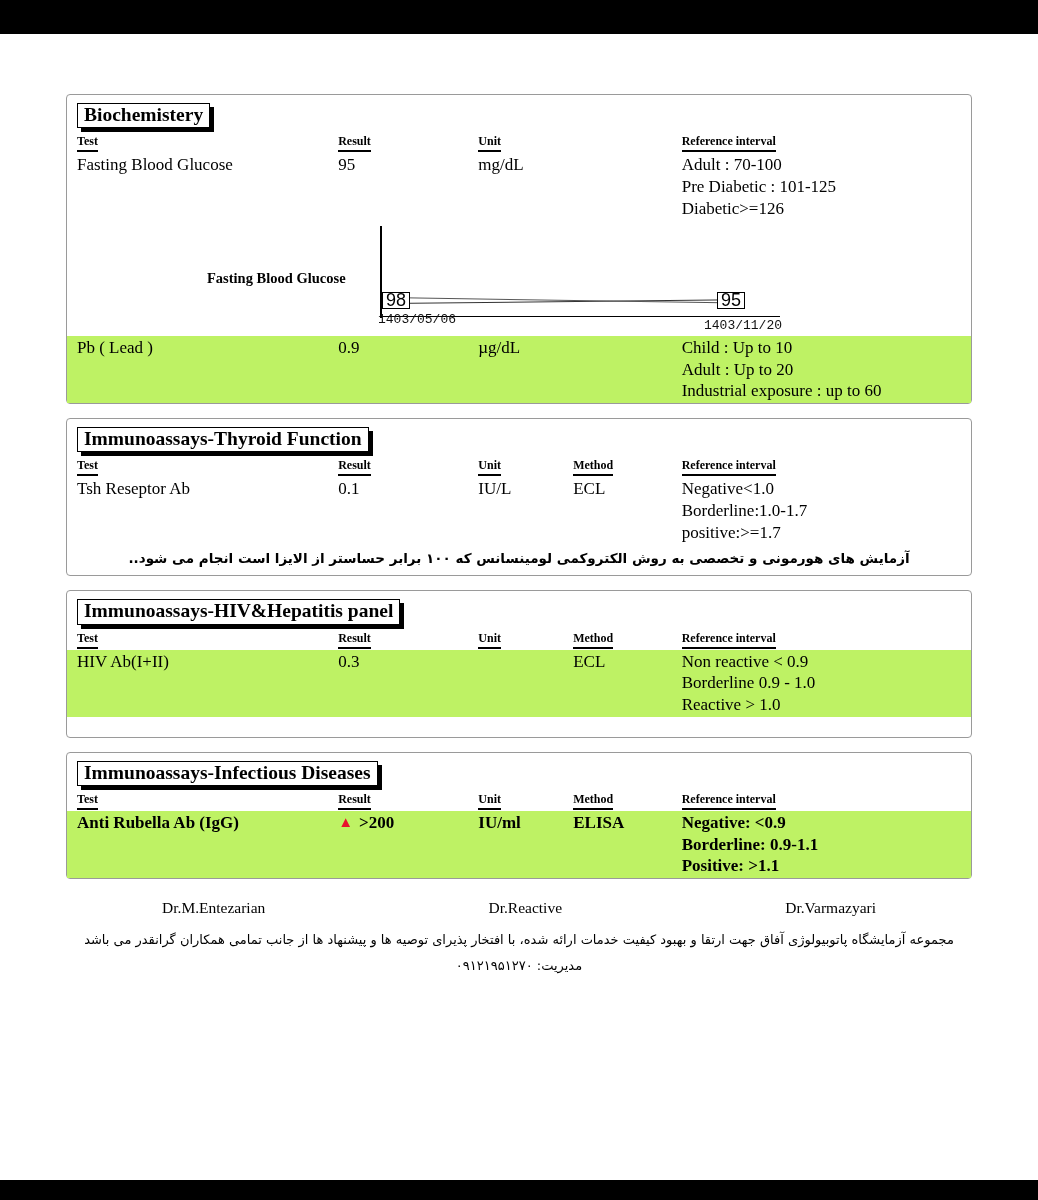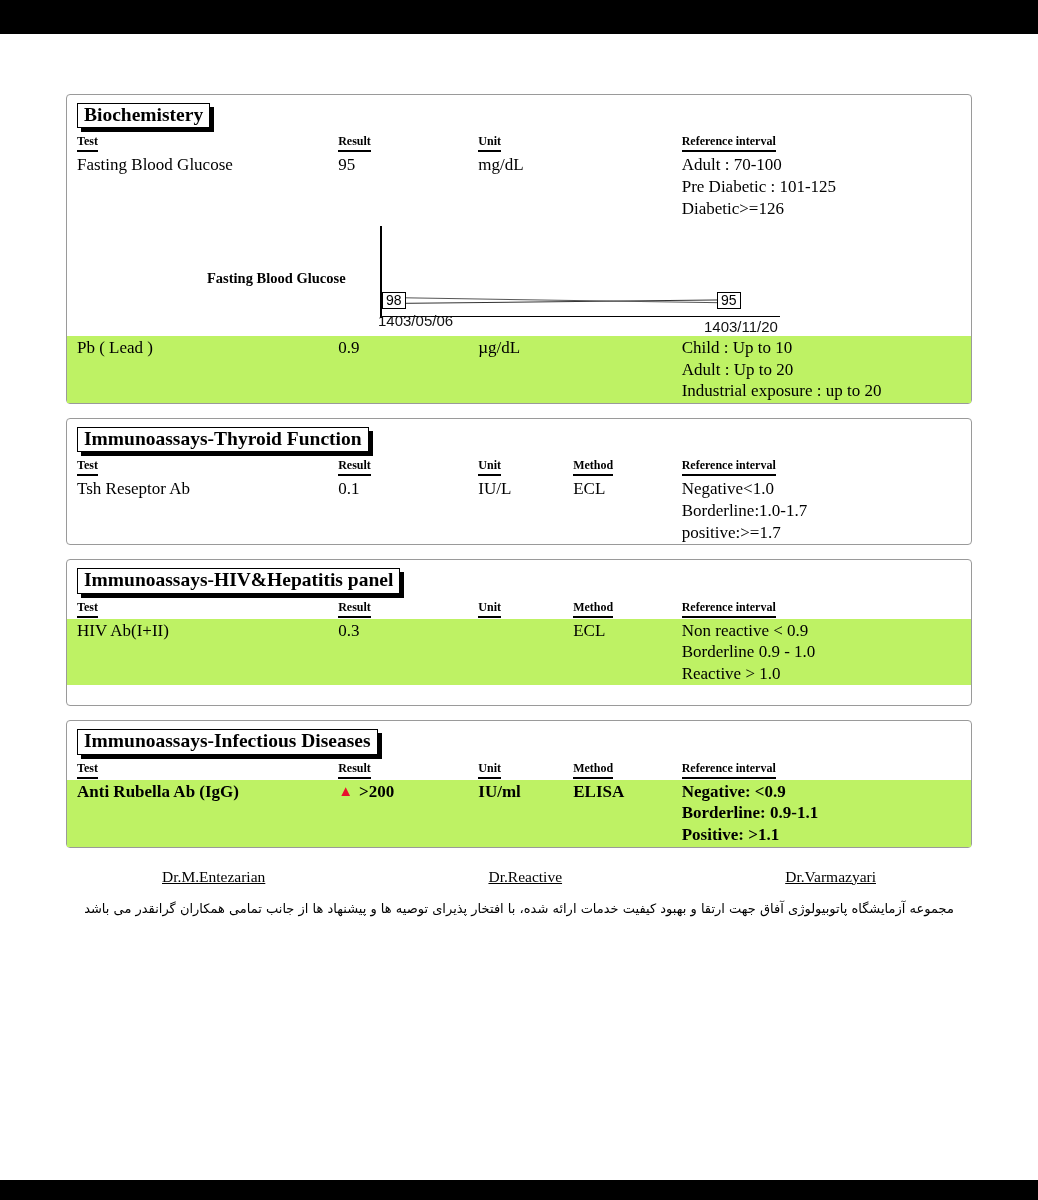--- a/index.html
+++ b/index.html
@@ -129,7 +129,7 @@
     position: absolute;
     border: 1px solid #000;
     background: #fff;
-    font-size: 14px;
+    font-size: 18px;
     font-family: "Liberation Sans", sans-serif;
     padding: 0 3px;
     line-height: 14px;

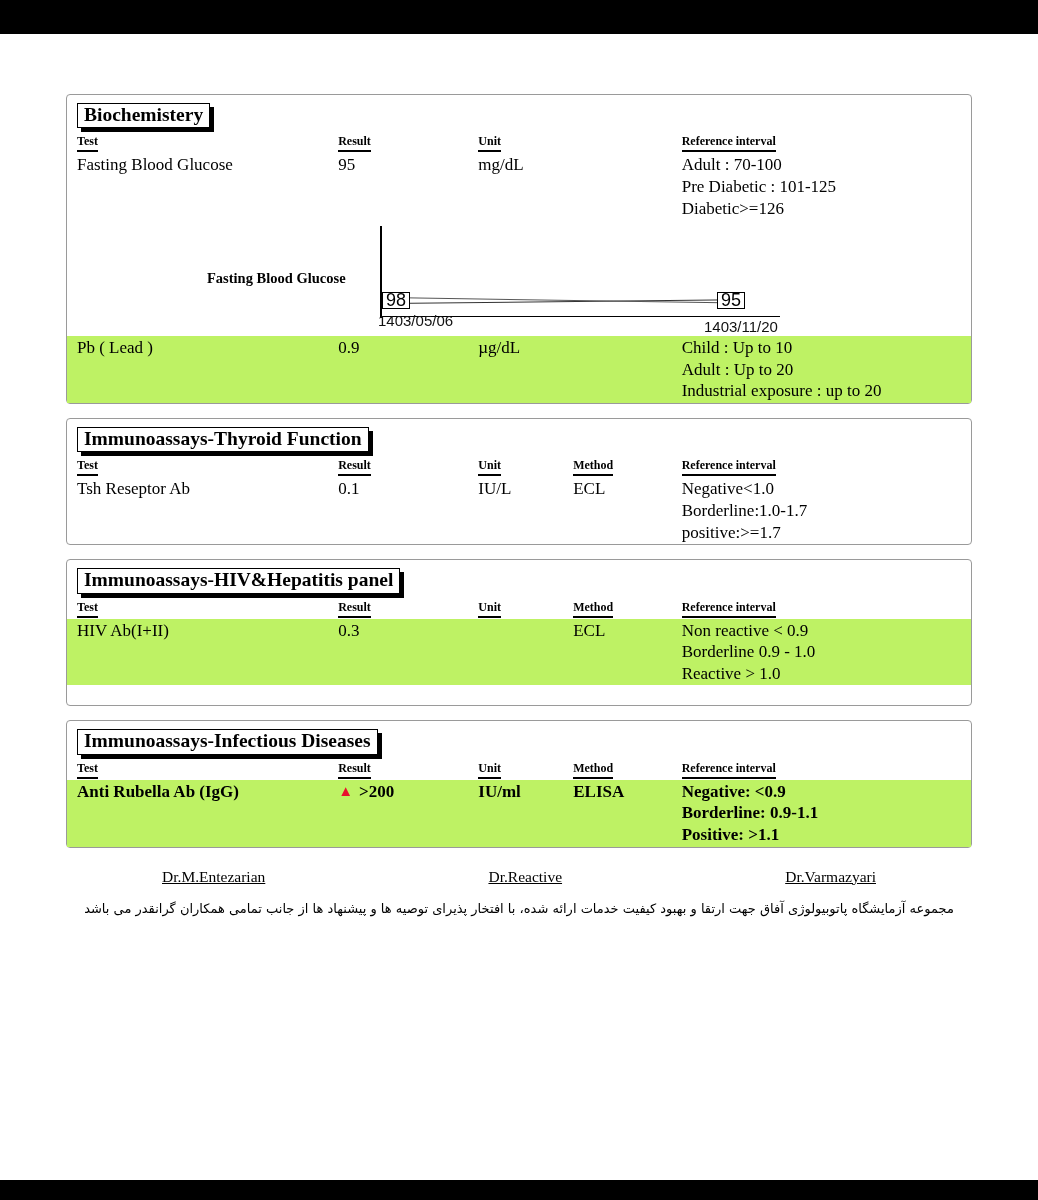--- a/index.html
+++ b/index.html
@@ -137,8 +137,8 @@
   }
   .pt-date {
     position: absolute;
-    font-size: 15px;
-    font-family: Liberation Sans, sans-serif;
+    font-size: 13px;
+    font-family: Liberation Mono, monospace;
     color: #111;
   }
   .series-line {

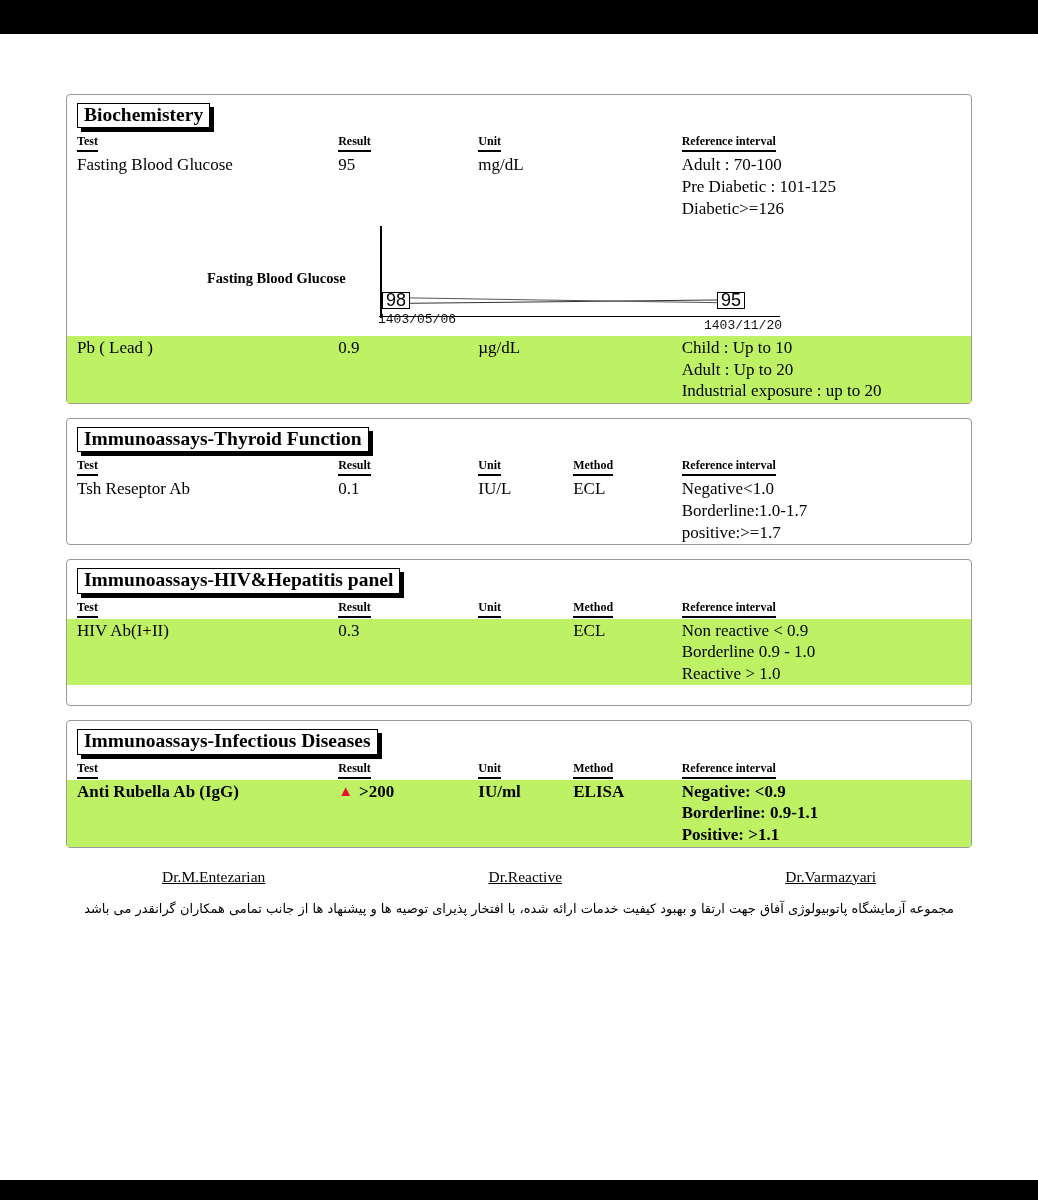--- a/index.html
+++ b/index.html
@@ -261,7 +261,7 @@
             <td class="col-ref">
               <span class="ref-line">Child : Up to 10</span>
               <span class="ref-line">Adult : Up to 20</span>
-              <span class="ref-line">Industrial exposure : up to 20</span>
+              <span class="ref-line">Industrial exposure : up to 60</span>
             </td>
           </tr>
         </tbody>

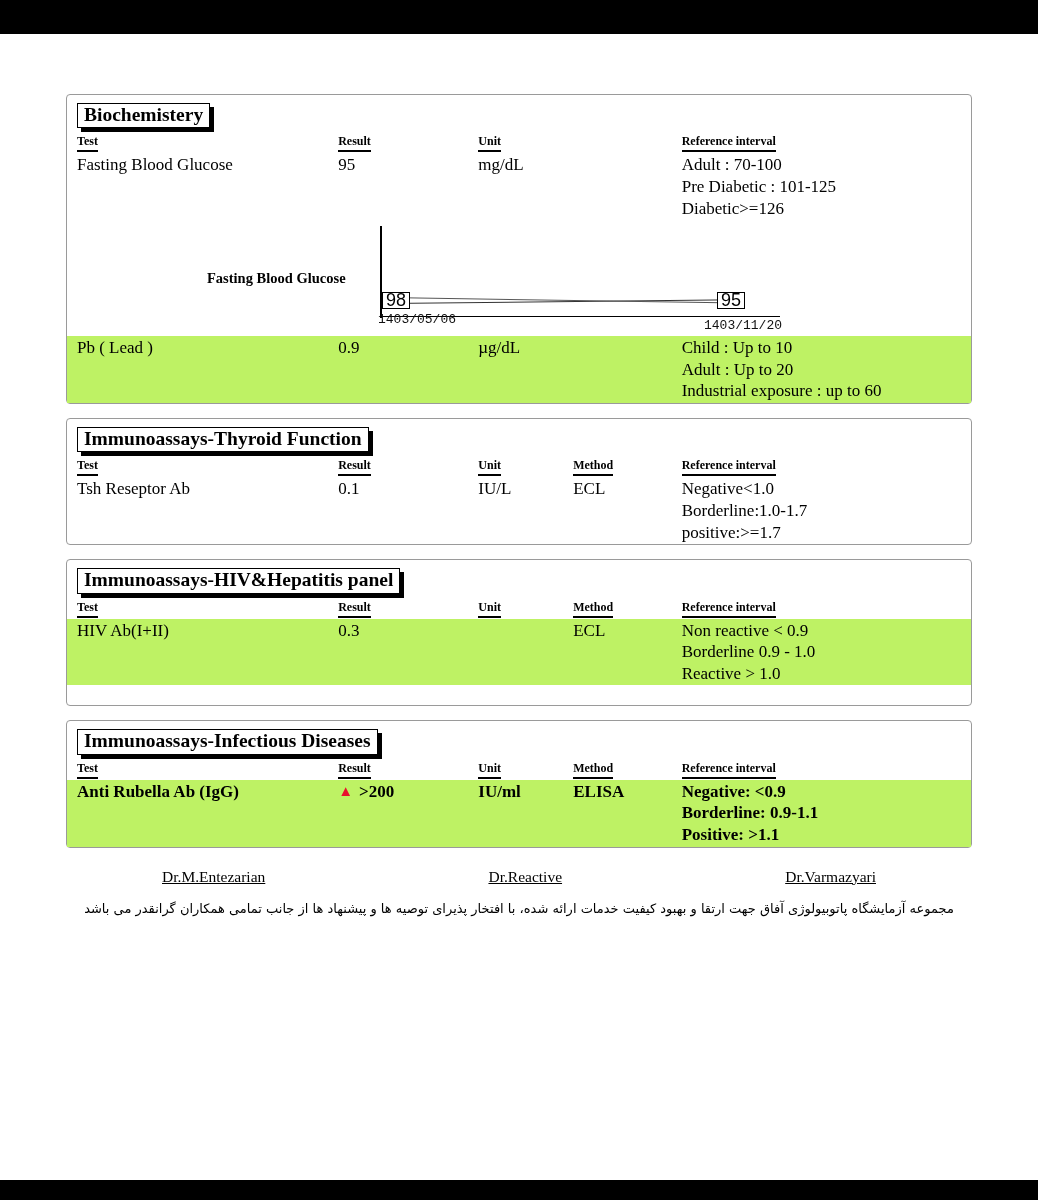--- a/index.html
+++ b/index.html
@@ -303,6 +303,7 @@
           </tr>
         </tbody>
       </table>
+      <div class="fa-note">آزمایش های هورمونی و تخصصی به روش الکتروکمی لومینسانس که ۱۰۰ برابر حساستر از الایزا است انجام می شود..</div>
     </div>
 
     <div class="panel">

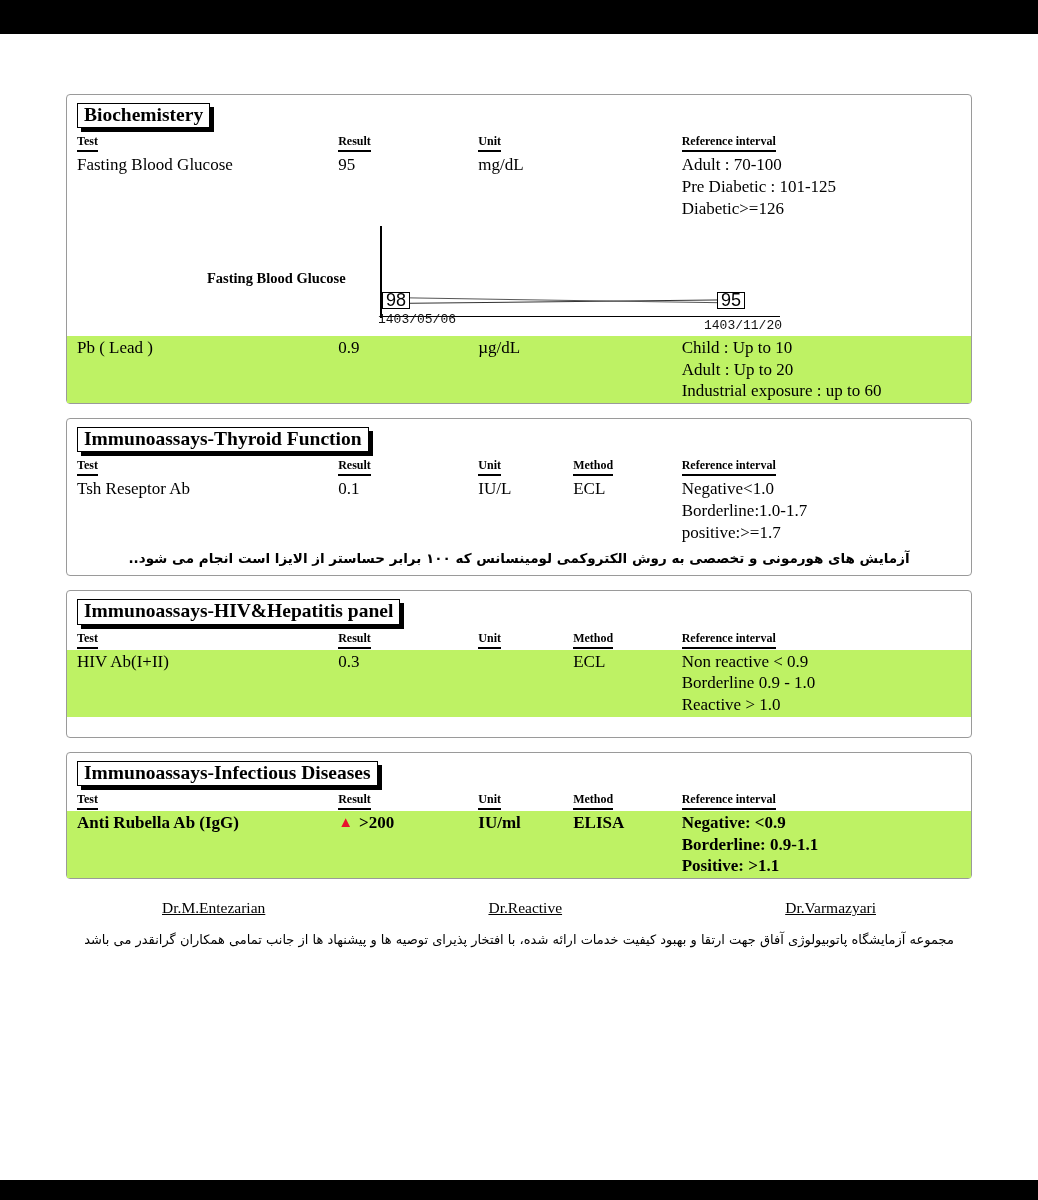--- a/index.html
+++ b/index.html
@@ -180,7 +180,6 @@
     padding: 6px 96px 0 96px;
     font-family: "Liberation Serif", serif;
     font-size: 15.5px;
-    text-decoration: underline;
   }
   .footer-fa {
     direction: rtl;

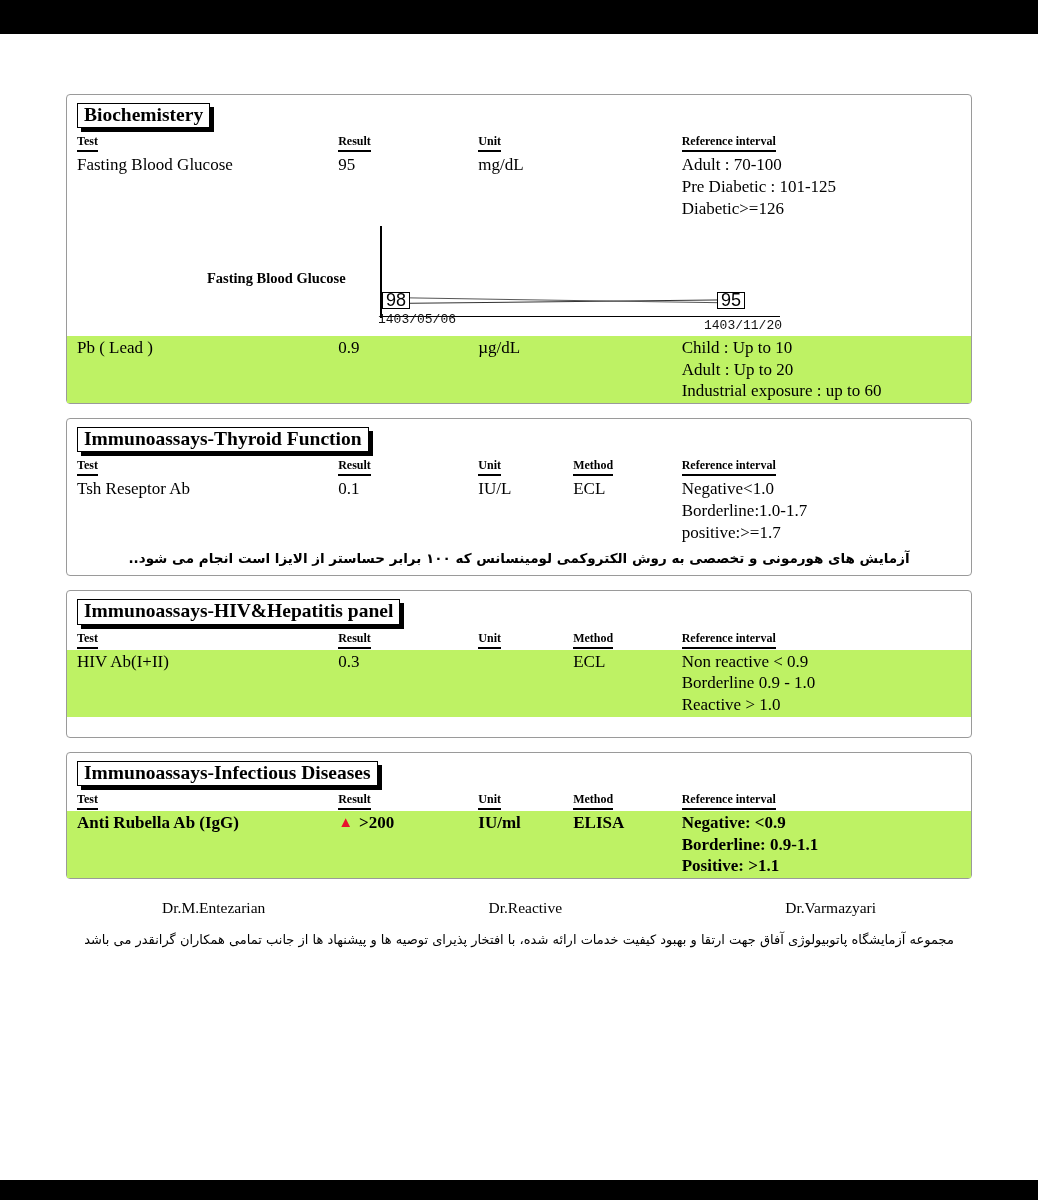--- a/index.html
+++ b/index.html
@@ -392,6 +392,7 @@
 
     <div class="footer-fa">
       <div>مجموعه آزمایشگاه پاتوبیولوژی آفاق جهت ارتقا و بهبود کیفیت خدمات ارائه شده، با افتخار پذیرای توصیه ها و پیشنهاد ها از جانب تمامی همکاران گرانقدر می باشد</div>
+      <div>مدیریت: ۰۹۱۲۱۹۵۱۲۷۰</div>
     </div>
 
   </div>

